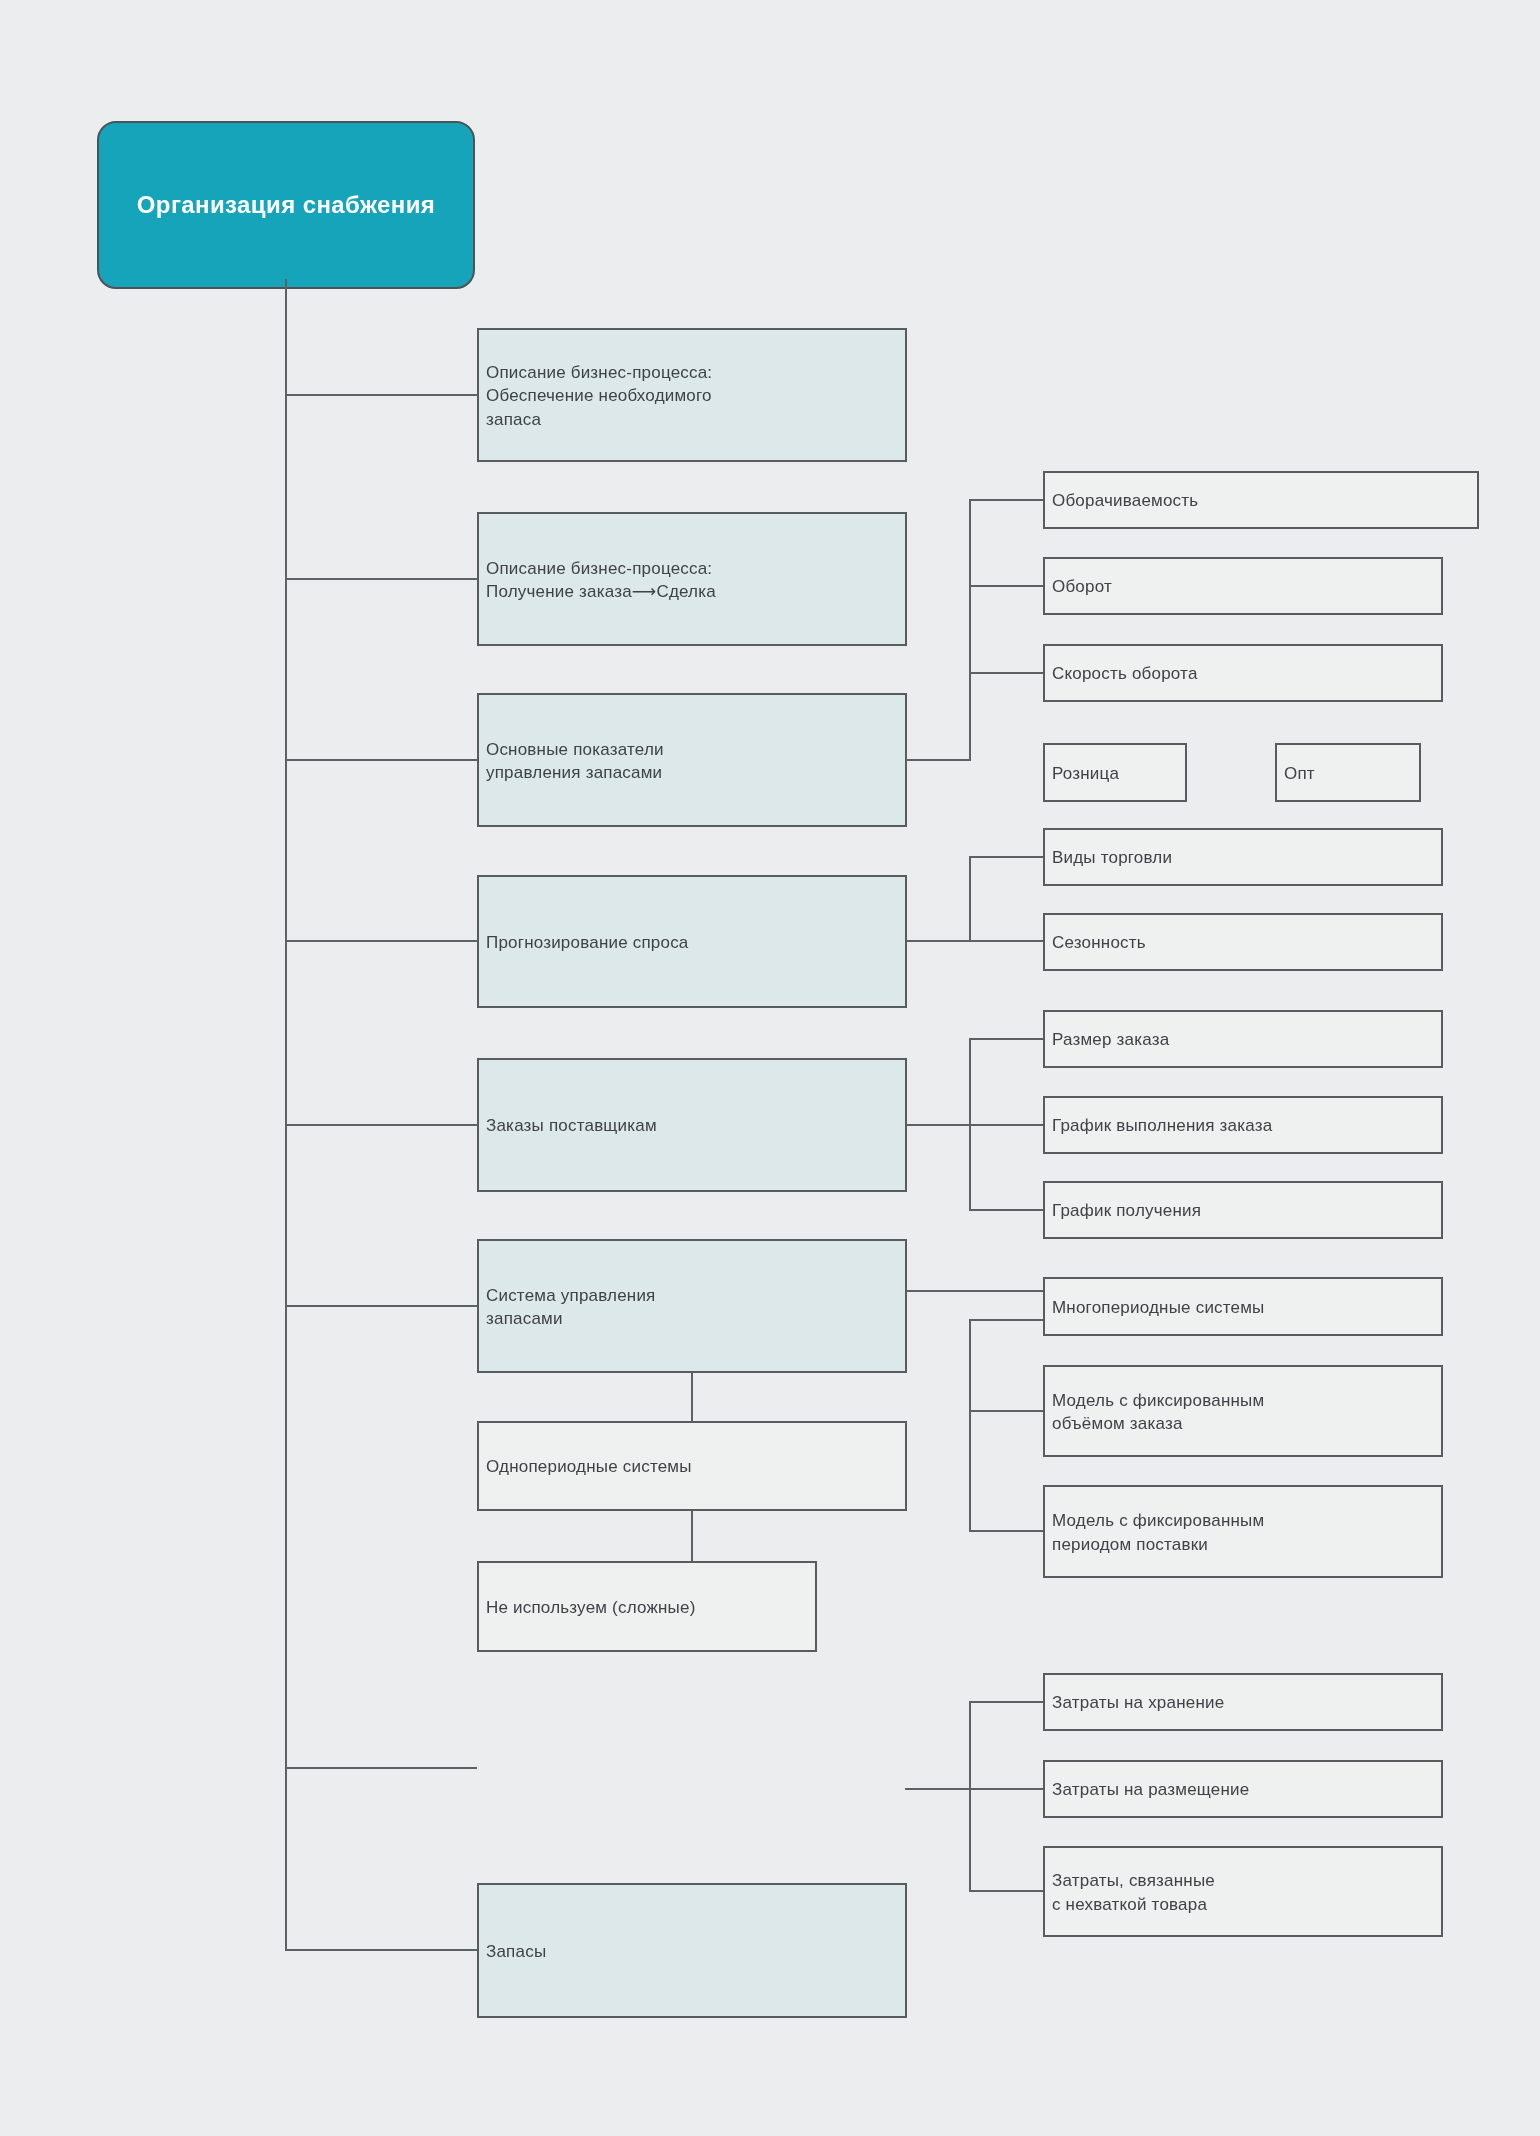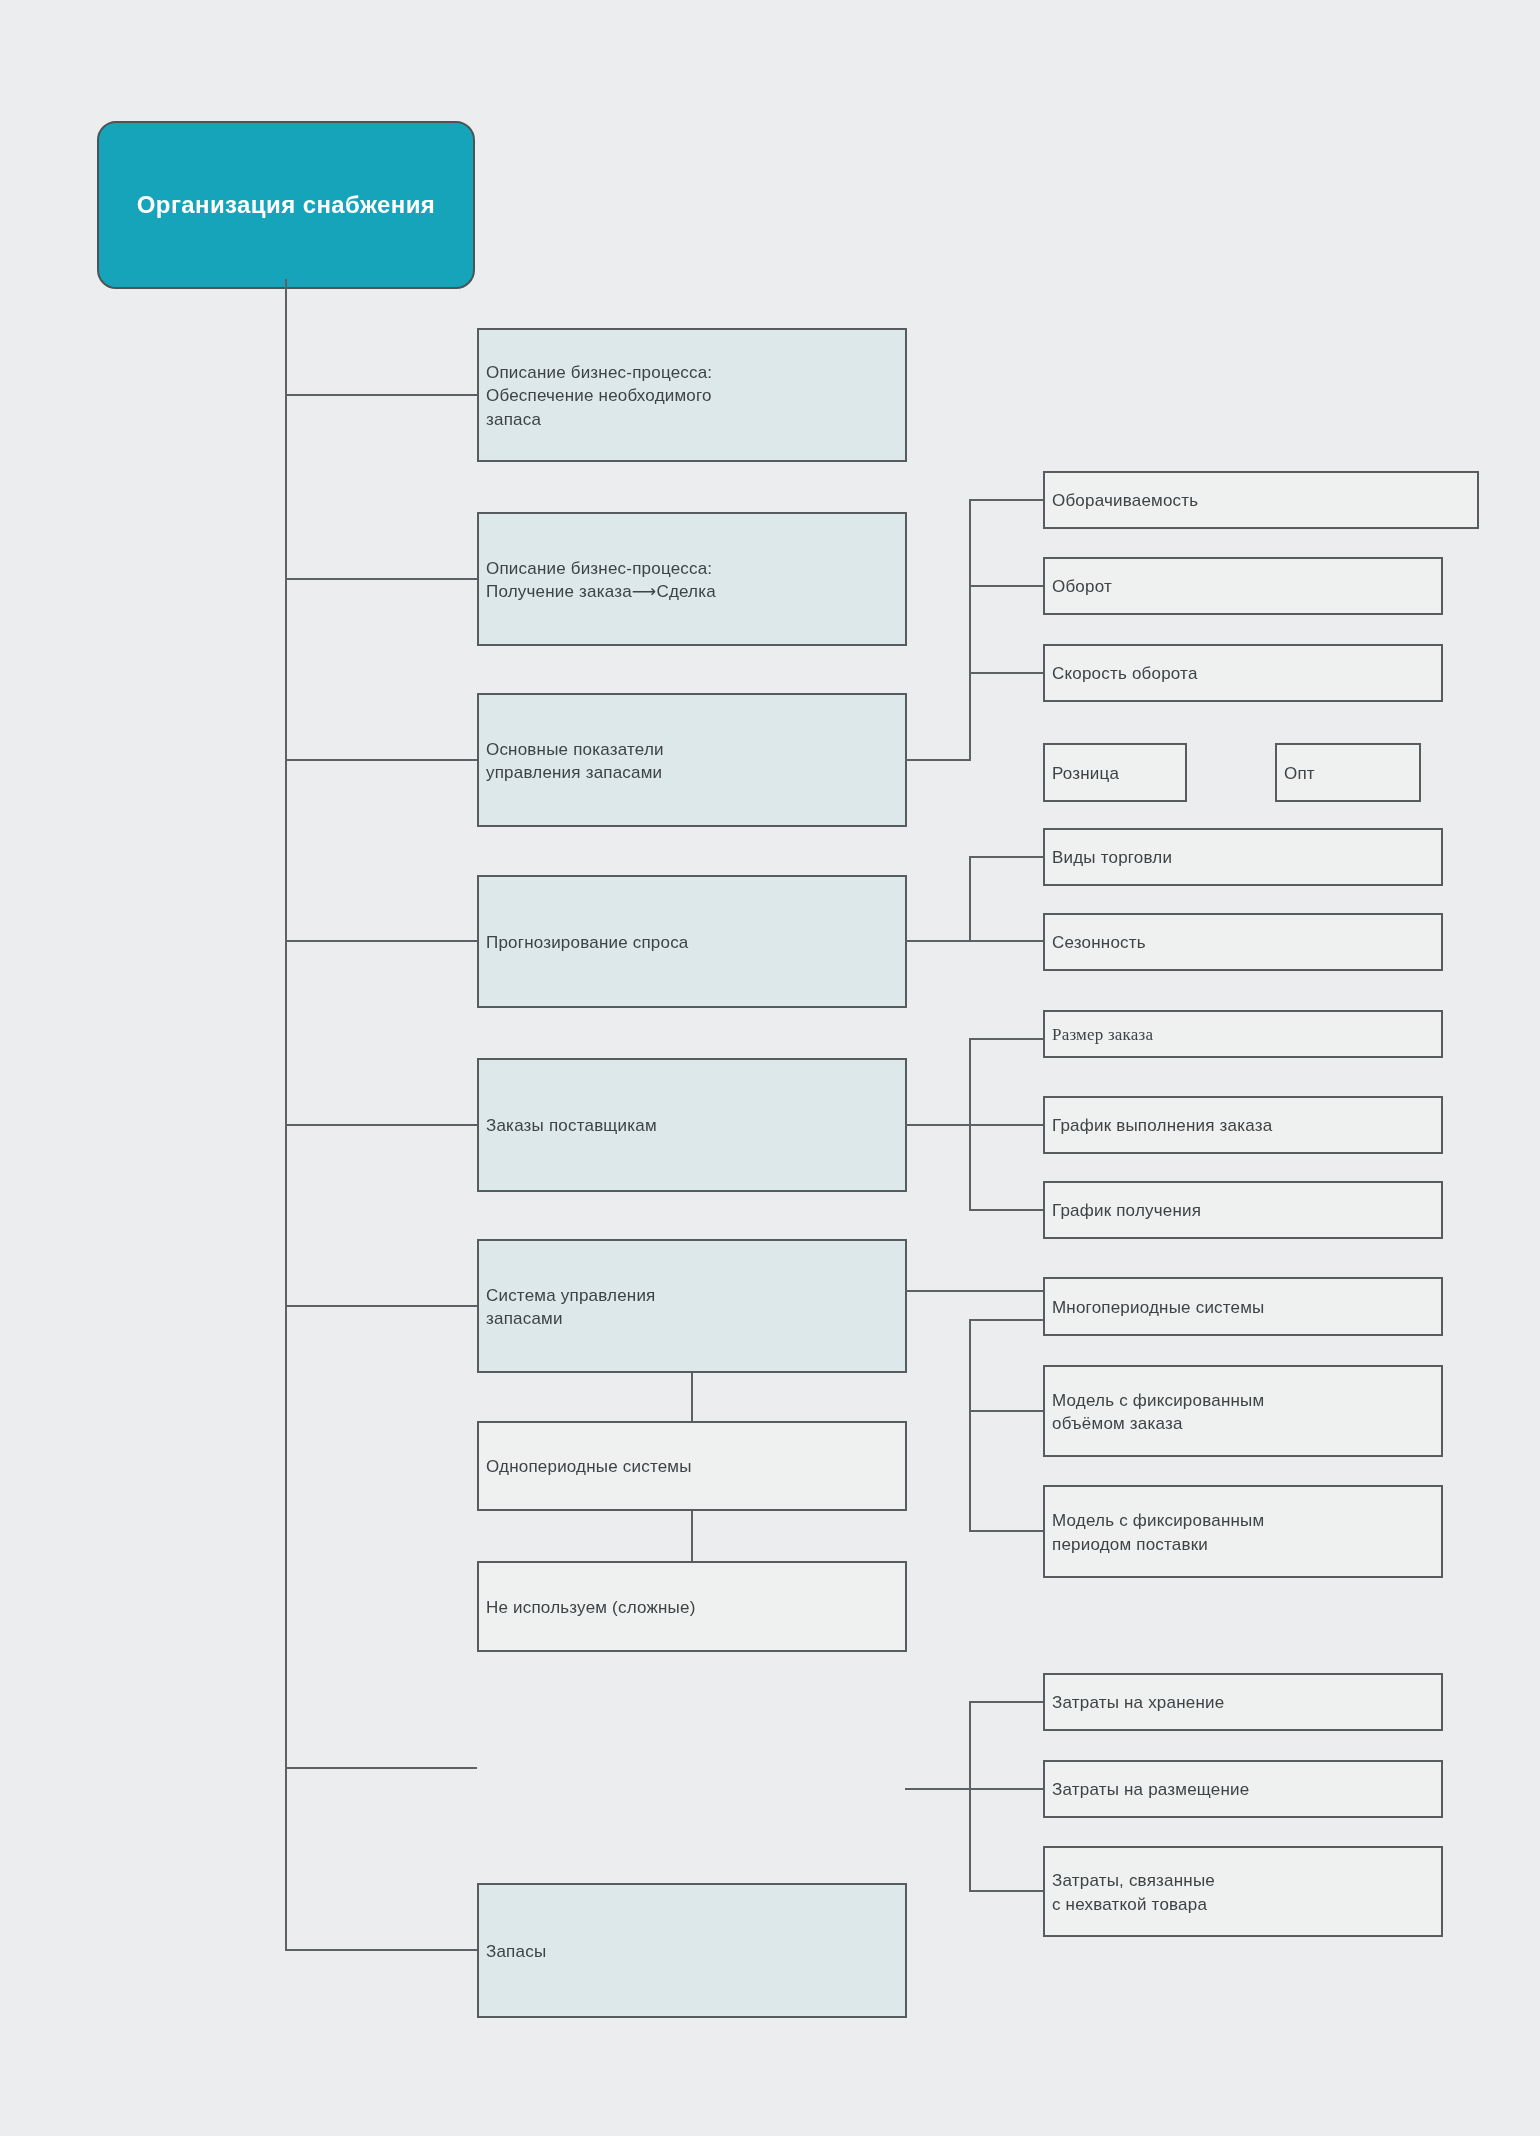--- a/index.html
+++ b/index.html
@@ -88,7 +88,7 @@
   <div class="vline" style="left:969px; top:1038px; height:173px;"></div>
   <div class="hline" style="left:969px; top:1038px; width:74px;"></div>
   <div class="hline" style="left:969px; top:1209px; width:74px;"></div>
-  <div class="box leaf" style="left:1043px; top:1010px; width:400px; height:48px;font-family:Liberation Serif, serif;">Размер заказа</div>
+  <div class="box leaf" style="left:1043px; top:1010px; width:400px; height:58px;">Размер заказа</div>
   <div class="box leaf" style="left:1043px; top:1096px; width:400px; height:58px;">График выполнения заказа</div>
   <div class="box leaf" style="left:1043px; top:1181px; width:400px; height:58px;">График получения</div>
 

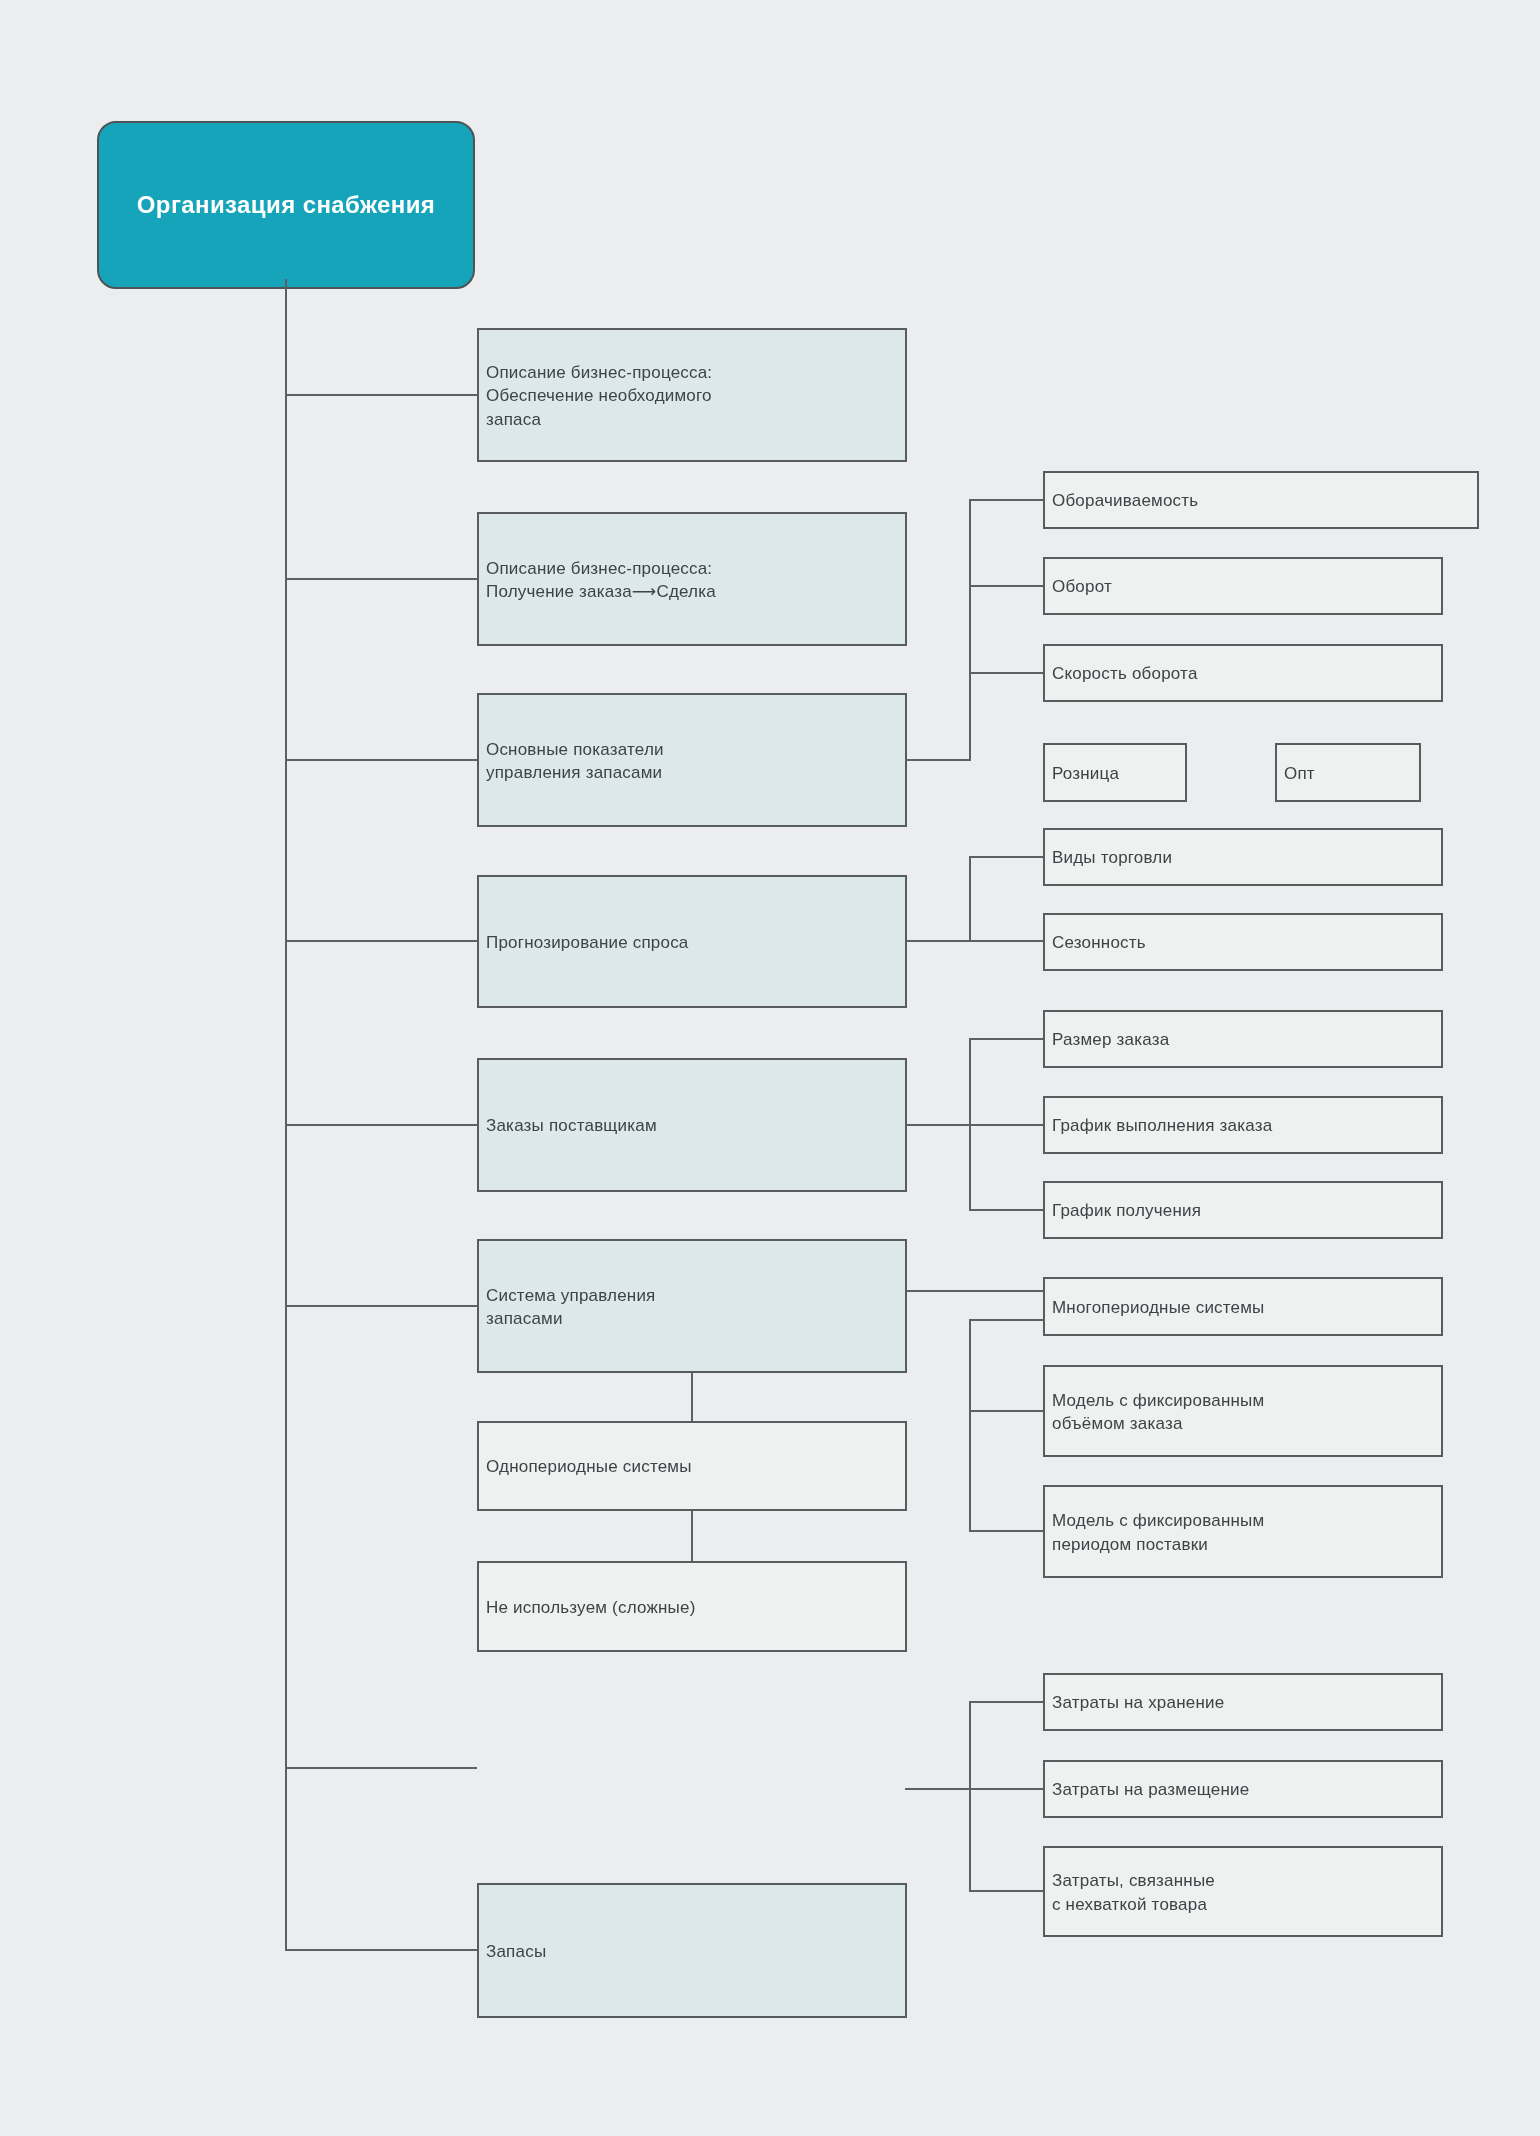--- a/index.html
+++ b/index.html
@@ -60,7 +60,7 @@
   <div class="box cat" style="left:477px; top:1239px; width:430px; height:134px;">Система управления
 запасами</div>
   <div class="box leaf" style="left:477px; top:1421px; width:430px; height:90px;">Однопериодные системы</div>
-  <div class="box leaf" style="left:477px; top:1561px; width:430px; height:91px;">Не используем (сложные)</div>
+  <div class="box leaf" style="left:477px; top:1561px; width:340px; height:91px;">Не используем (сложные)</div>
   <div class="box cat" style="left:477px; top:1883px; width:430px; height:135px;">Запасы</div>
 
   <div class="vline" style="left:691px; top:1373px; height:48px;"></div>

